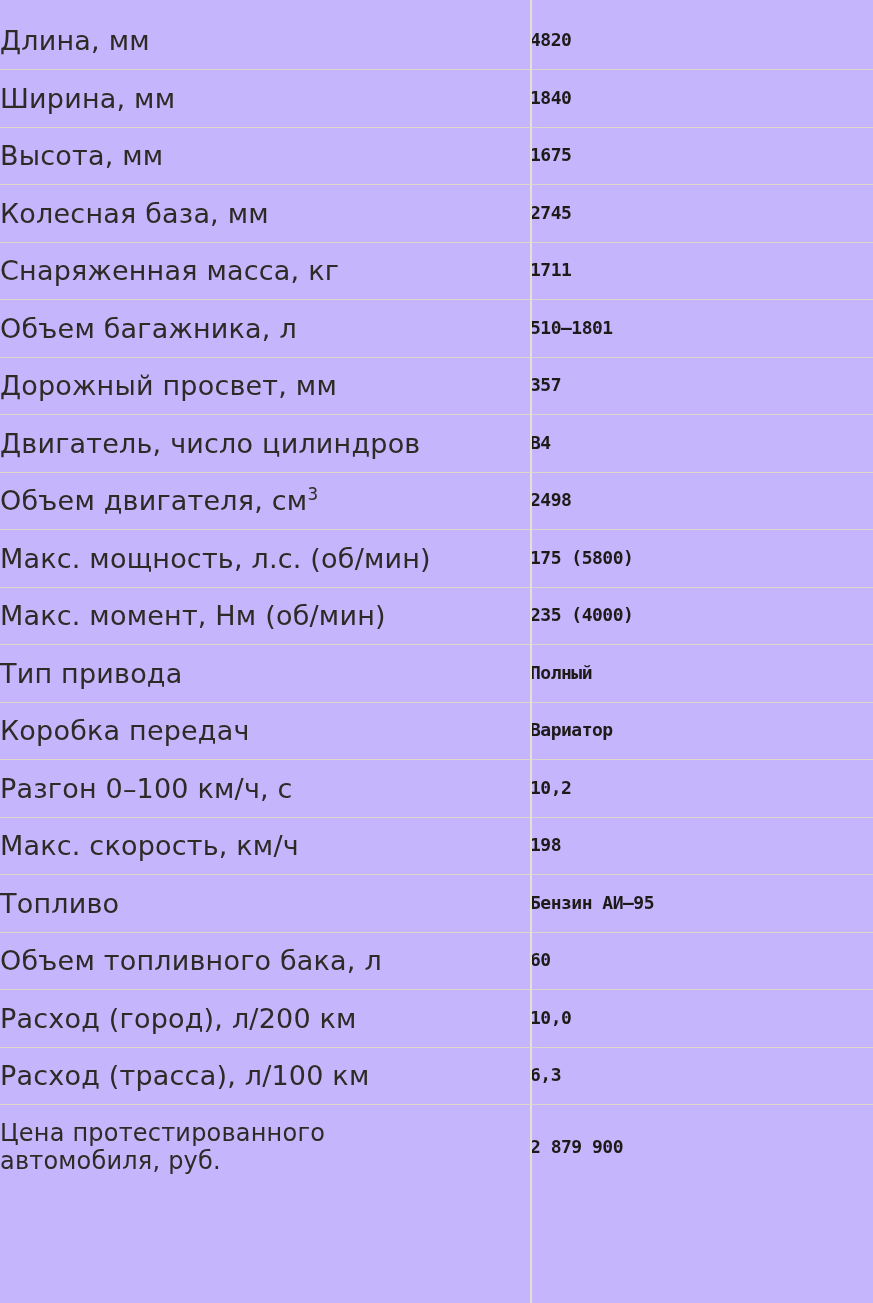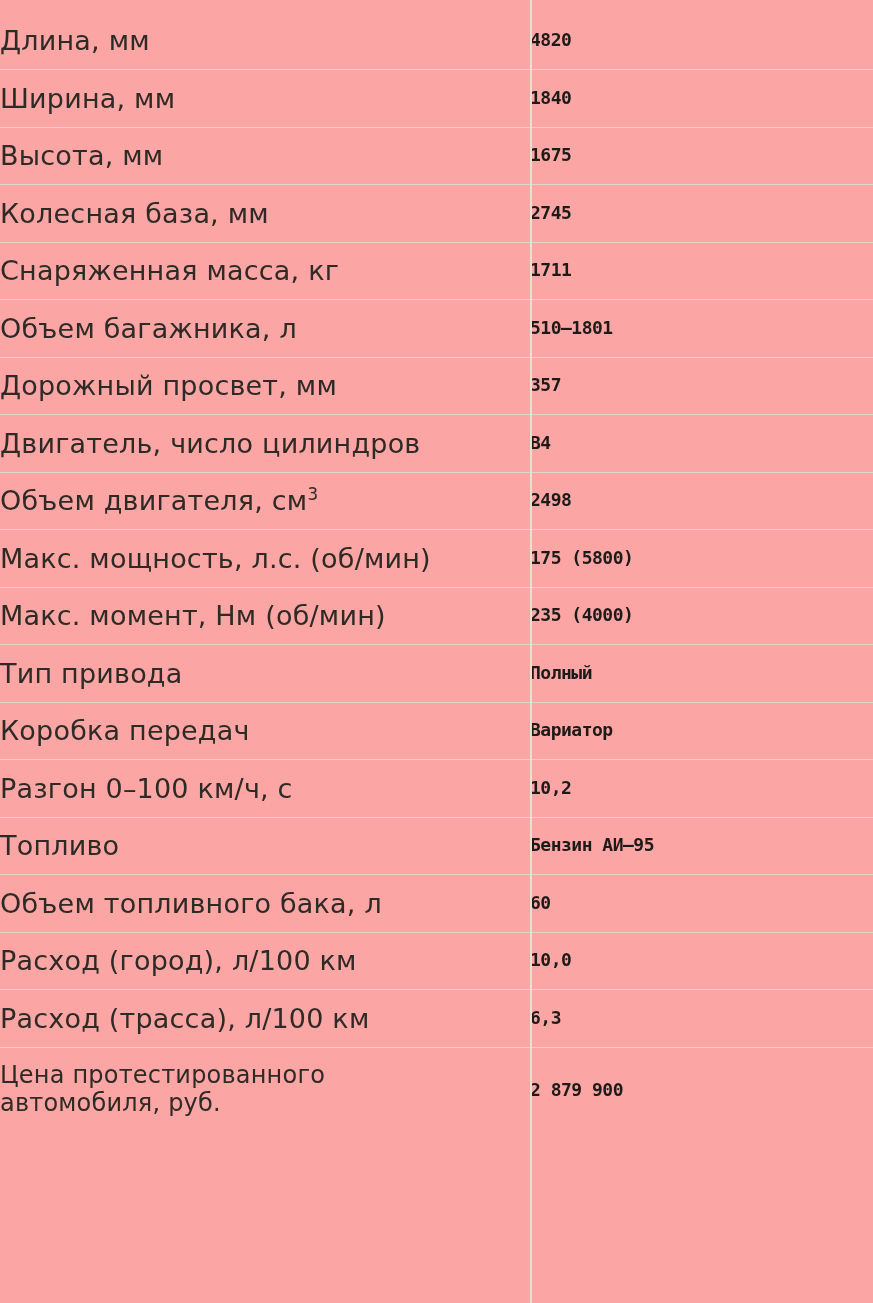--- a/index.html
+++ b/index.html
@@ -17,7 +17,7 @@
     position: relative;
     width: 873px;
     height: 1303px;
-    background: #fca5a5;
+    background: #c4b5fd;
     box-sizing: border-box;
     padding: 12px 0 0 0;
   }

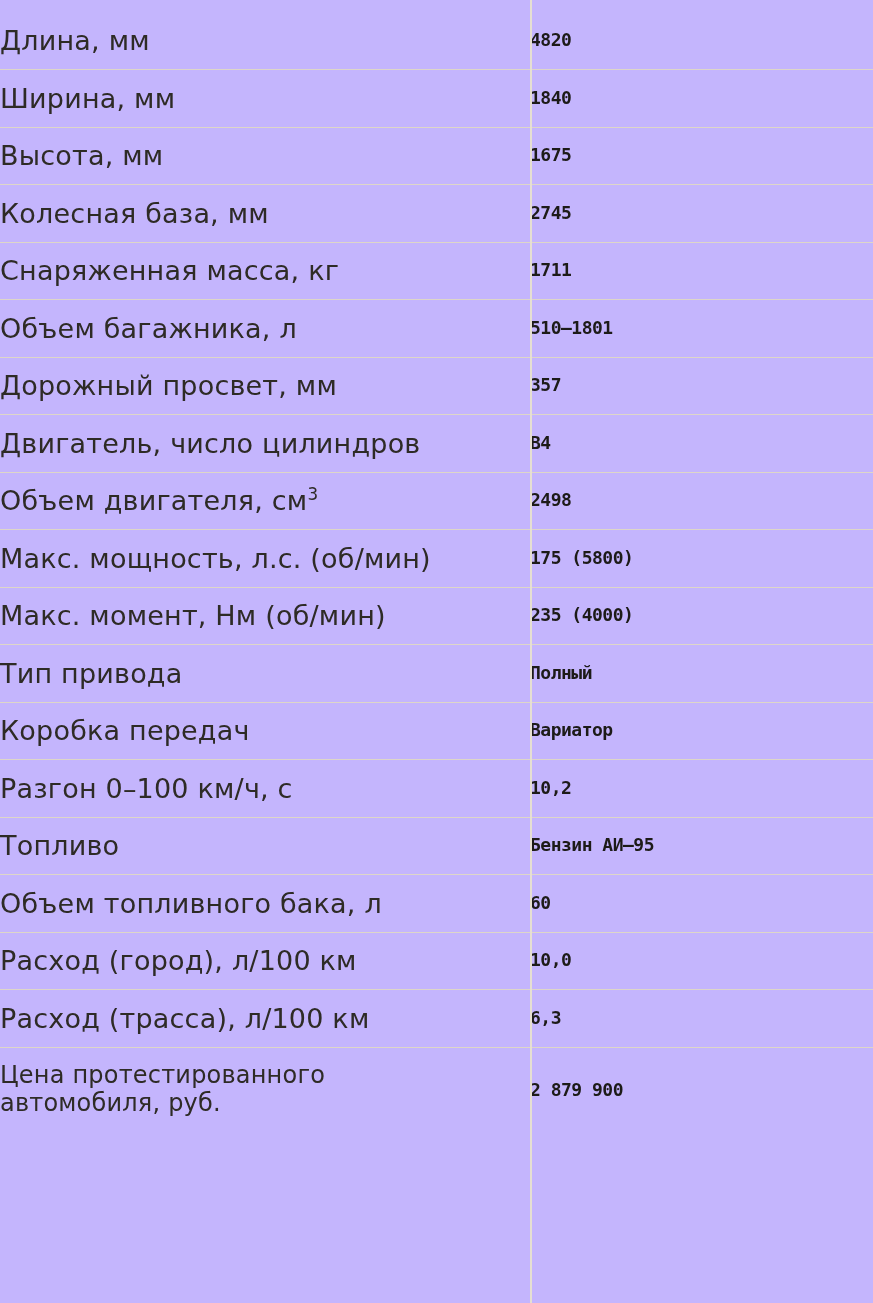--- a/index.html
+++ b/index.html
@@ -153,6 +153,10 @@
         <td class="cell-value">10,2</td>
       </tr>
       <tr class="row-div">
+        <td class="cell-label">Макс. скорость, км/ч</td>
+        <td class="cell-value">198</td>
+      </tr>
+      <tr class="row-div">
         <td class="cell-label">Топливо</td>
         <td class="cell-value">Бензин АИ–95</td>
       </tr>

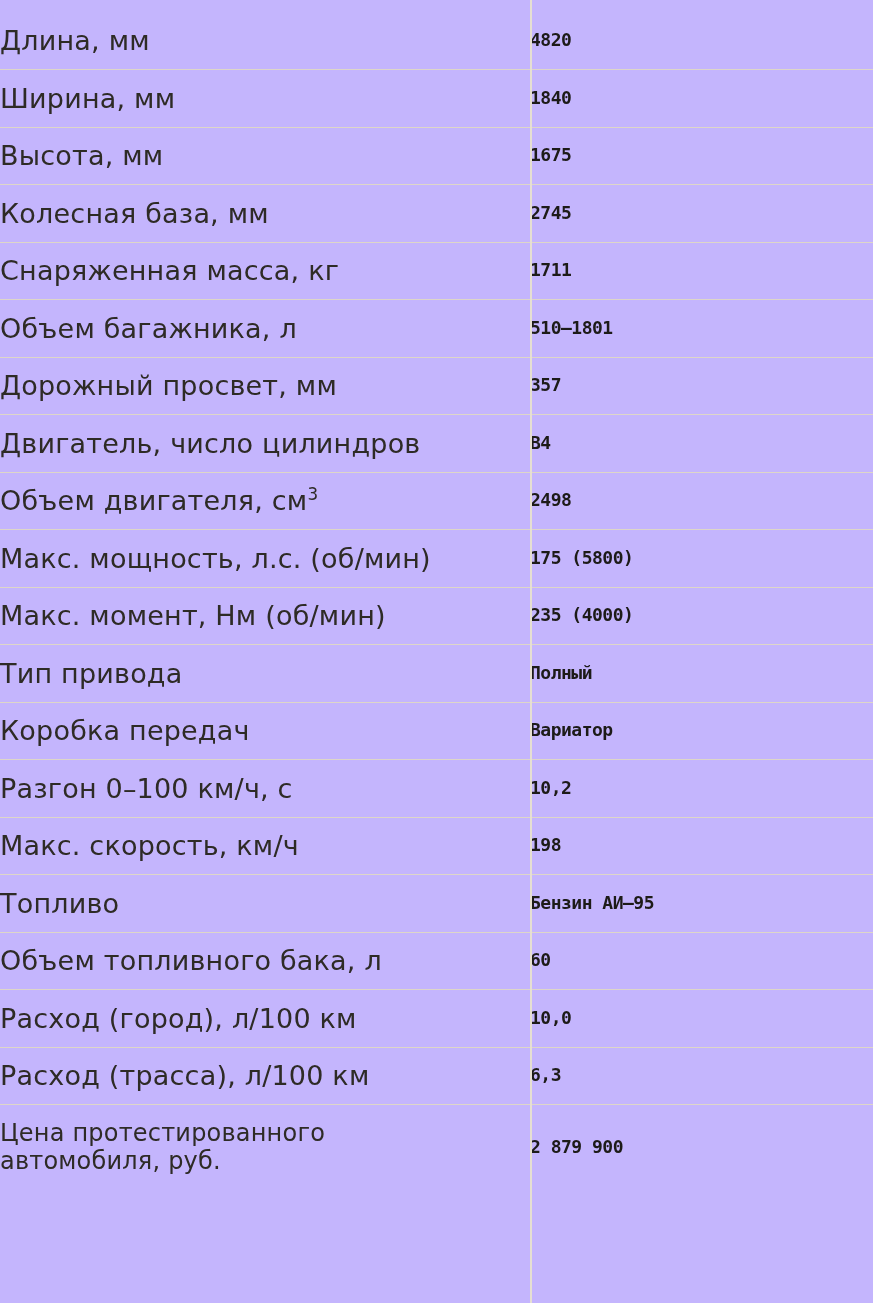--- a/index.html
+++ b/index.html
@@ -165,7 +165,7 @@
         <td class="cell-value">60</td>
       </tr>
       <tr class="row-div">
-        <td class="cell-label">Расход (город), л/100 км</td>
+        <td class="cell-label">Расход (город), л/200 км</td>
         <td class="cell-value">10,0</td>
       </tr>
       <tr class="row-div">

